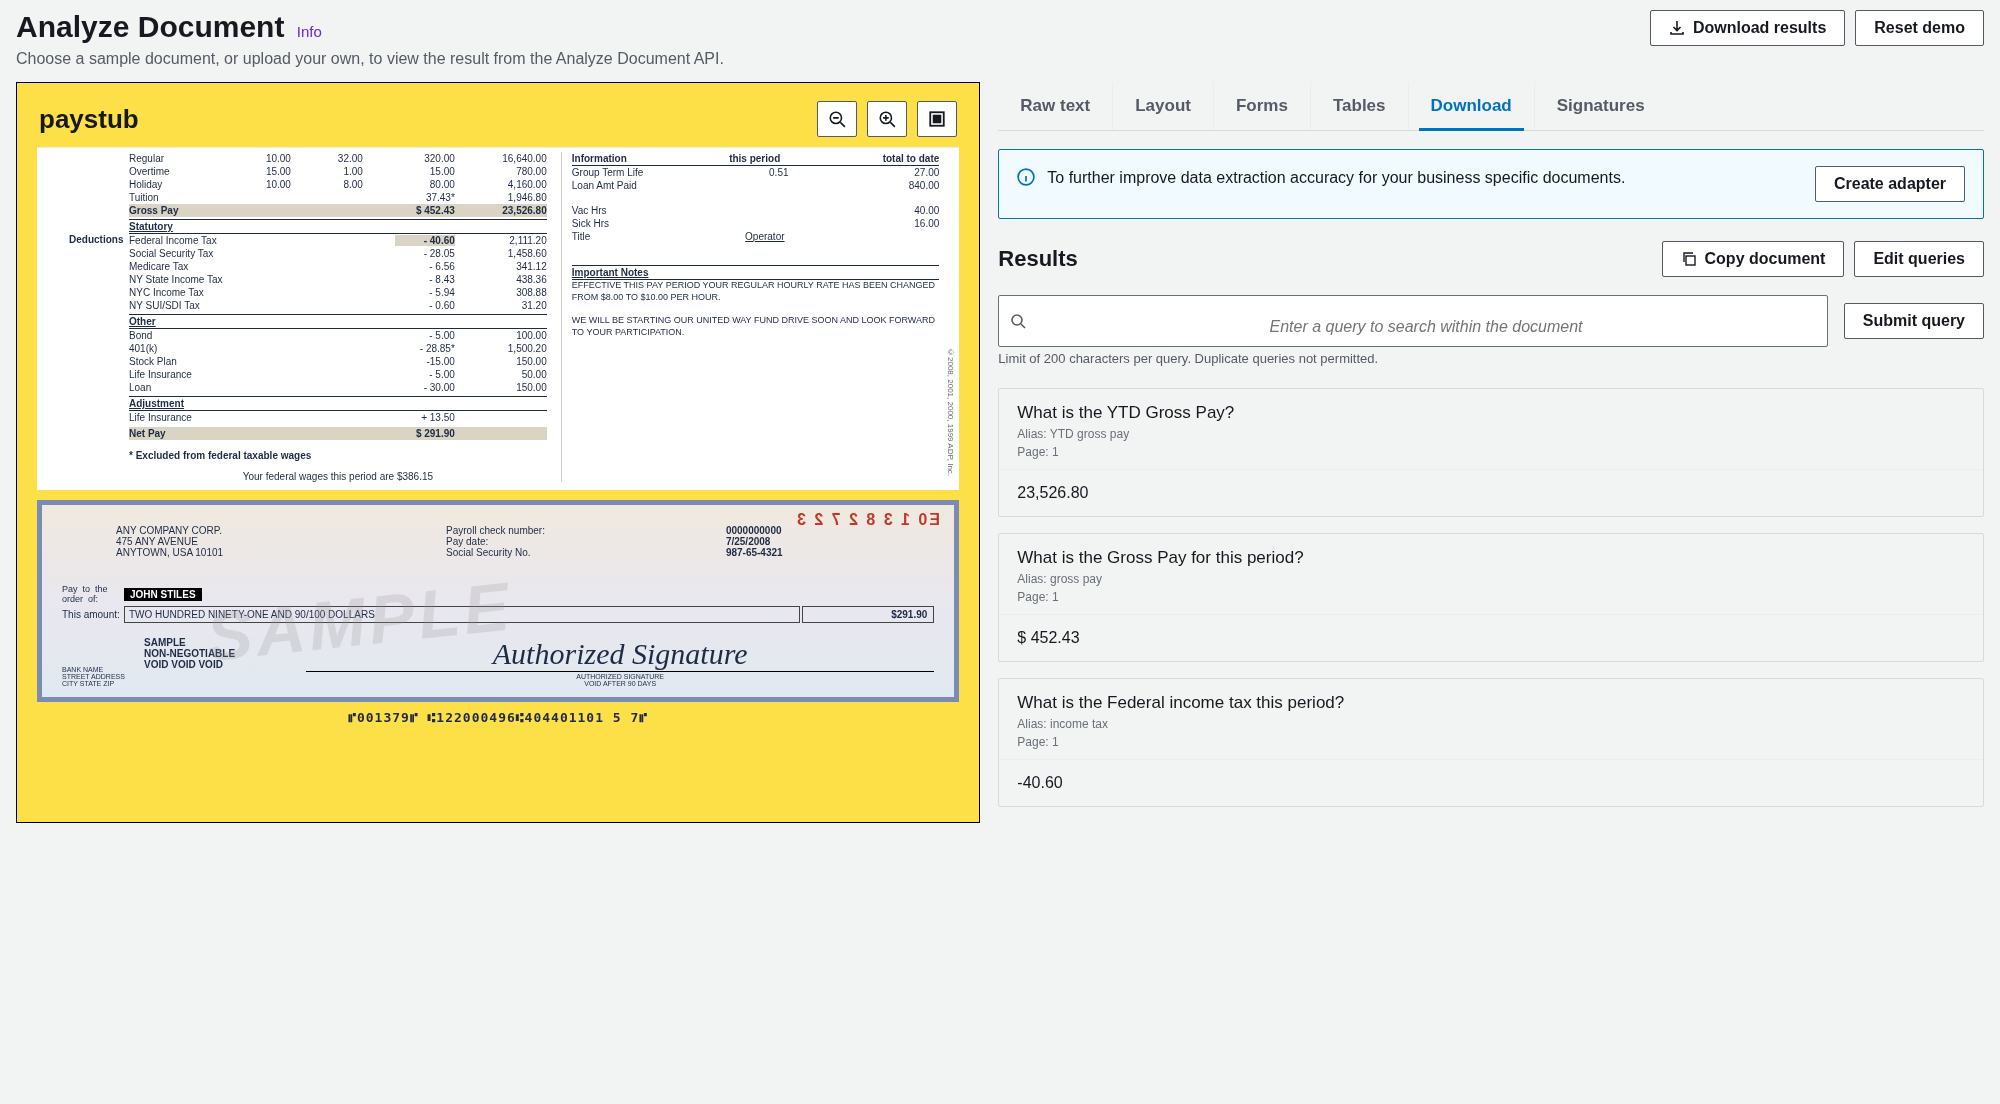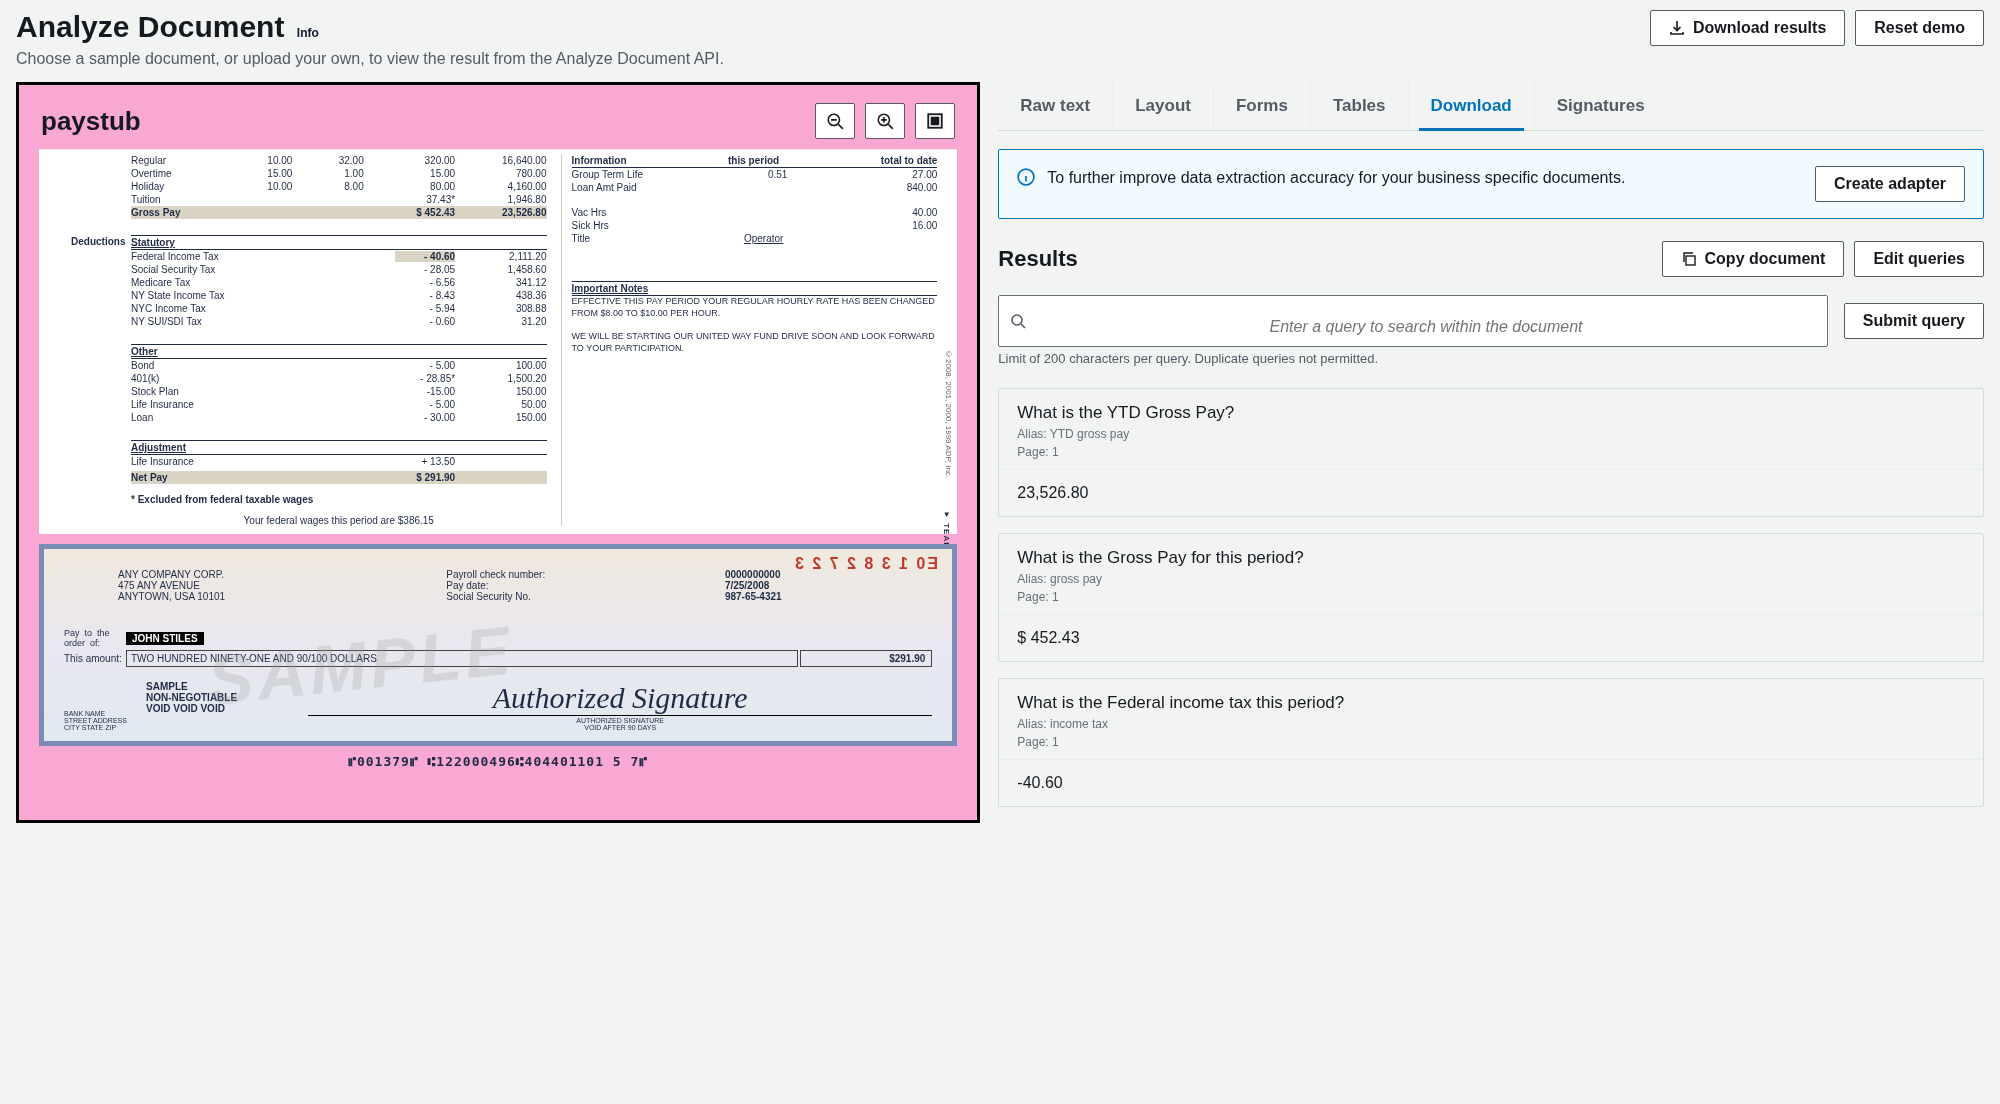--- a/index.html
+++ b/index.html
@@ -7,7 +7,7 @@
 .page { padding: 10px 16px; }
 .header { display: flex; align-items: flex-start; justify-content: space-between; margin-bottom: 4px; }
 .title-block h1 { font-size: 30px; font-weight: 700; display: inline; }
-.info-link { color: #0f172a; font-size: 12px; font-weight: 700; margin-left: 8px; cursor: pointer; }
+.info-link { color: #6d28d9; font-size: 15px; font-weight: 400; margin-left: 8px; cursor: pointer; }
 .subtitle { color: #545b64; font-size: 16px; margin-top: 6px; }
 .header-actions { display: flex; gap: 10px; }
 .btn { border: 1px solid #545b64; background: #fff; color: #16191f; padding: 8px 18px; border-radius: 2px; font-size: 16px; font-weight: 700; cursor: pointer; display: inline-flex; align-items: center; gap: 8px; }

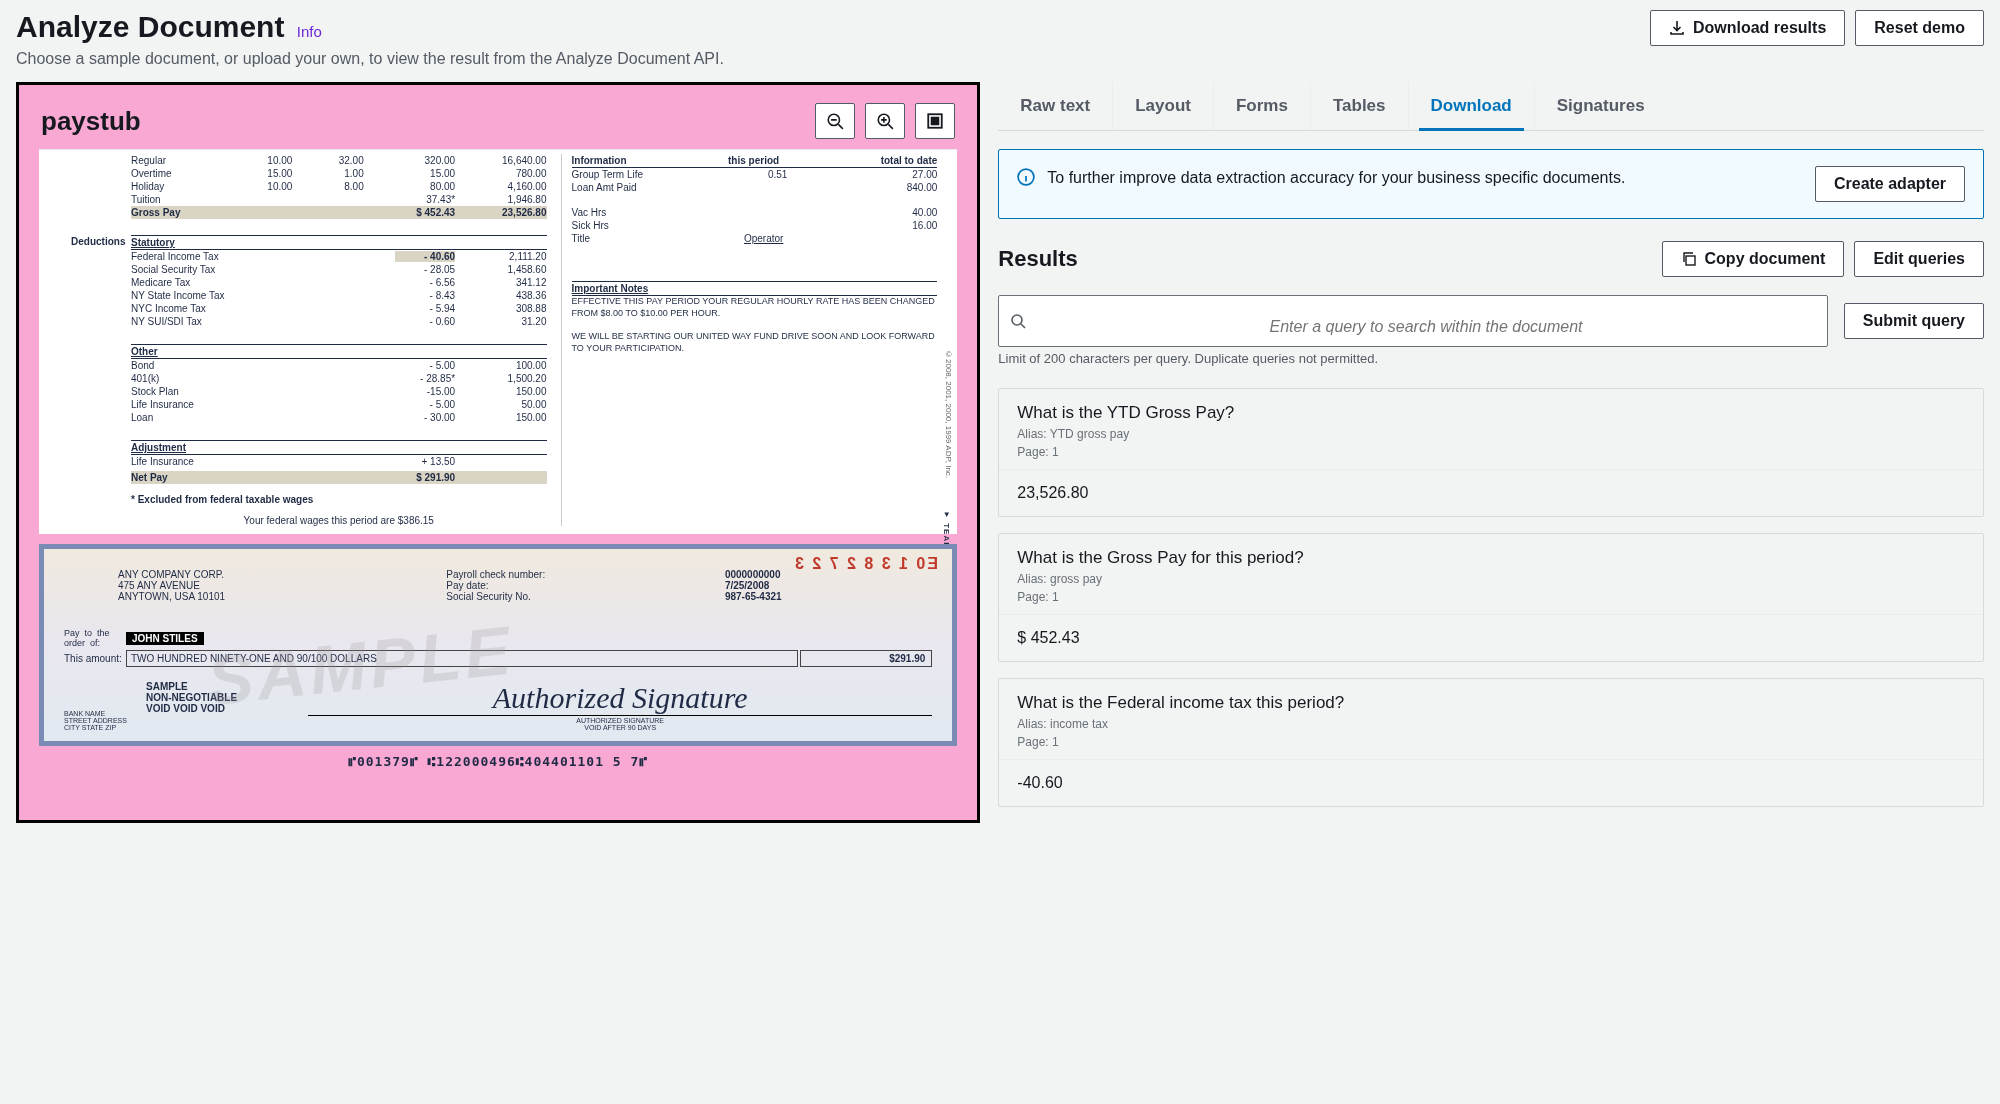--- a/index.html
+++ b/index.html
@@ -13,7 +13,7 @@
 .btn { border: 1px solid #545b64; background: #fff; color: #16191f; padding: 8px 18px; border-radius: 2px; font-size: 16px; font-weight: 700; cursor: pointer; display: inline-flex; align-items: center; gap: 8px; }
 .btn svg { width: 16px; height: 16px; }
 .content { display: flex; gap: 18px; margin-top: 14px; }
-.left-panel { width: 49%; background: #f9a8d4; border: 3px solid #000000; position: relative; }
+.left-panel { width: 49%; background: #fde047; border: 1px solid #000000; position: relative; }
 .left-head { display: flex; align-items: center; justify-content: space-between; padding: 18px 22px 10px 22px; }
 .left-head h2 { font-size: 26px; font-weight: 800; }
 .zoom-controls { display: flex; gap: 10px; }

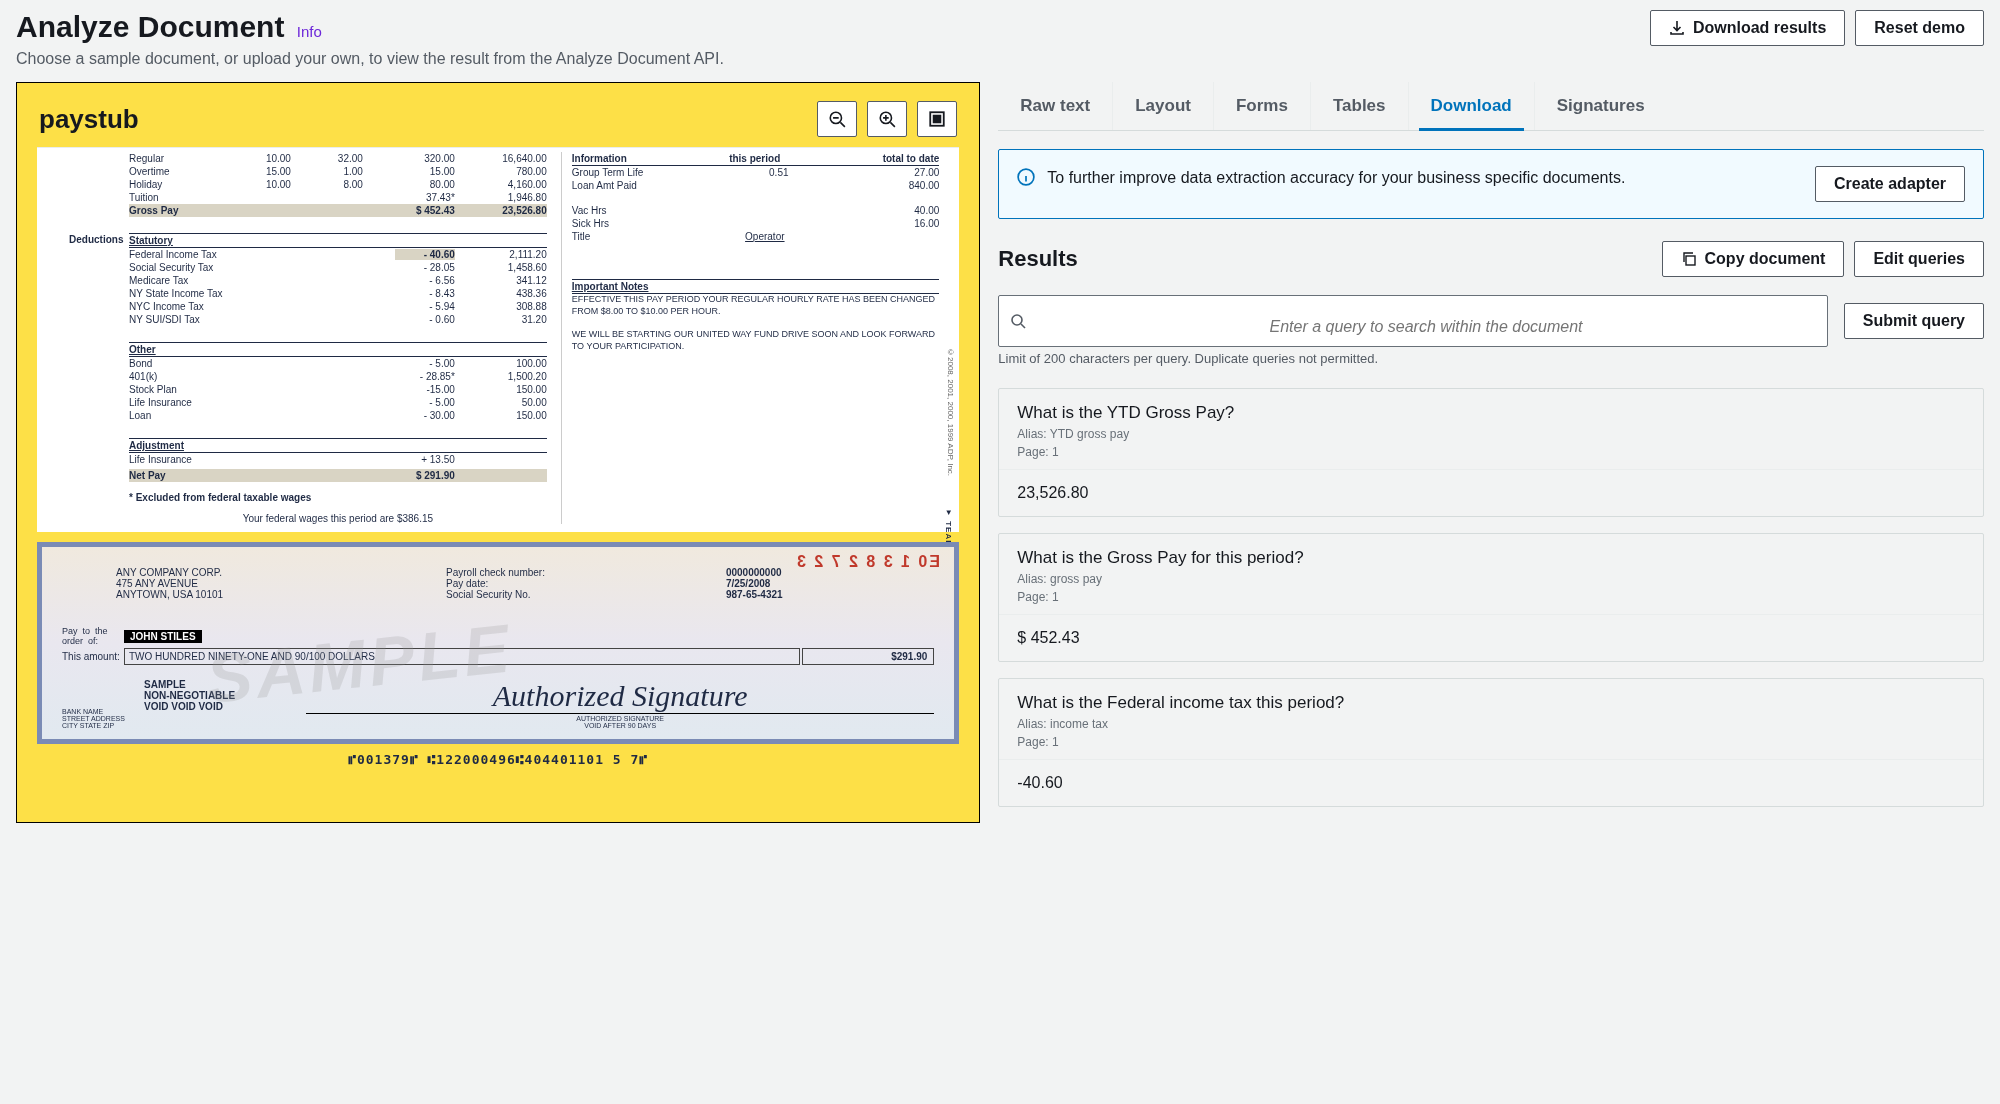--- a/index.html
+++ b/index.html
@@ -31,7 +31,7 @@
 .prow .c3 { width:40px; text-align:right; }
 .prow .c4 { width:60px; text-align:right; }
 .prow .c5 { width:60px; text-align:right; }
-.sectlabel { font-weight:700; border-top:1px solid #1f2a44; border-bottom:1px solid #1f2a44; padding:1px 0; margin-top:16px; text-decoration:underline; }
+.sectlabel { font-weight:700; border-top:1px solid #1f2a44; border-bottom:1px solid #1f2a44; padding:1px 0; margin-top:2px; text-decoration:underline; }
 .hl { background:#d9d4c4; font-weight:700; }
 .note { font-family: Arial; font-size:9px; line-height:1.3; }
 .check { margin-top:10px; border:5px solid #7a8bb5; background: linear-gradient(180deg,#f0e9de 0%, #e9e7ef 50%, #e1e9f0 100%); position:relative; padding:18px 18px 8px 18px; }

